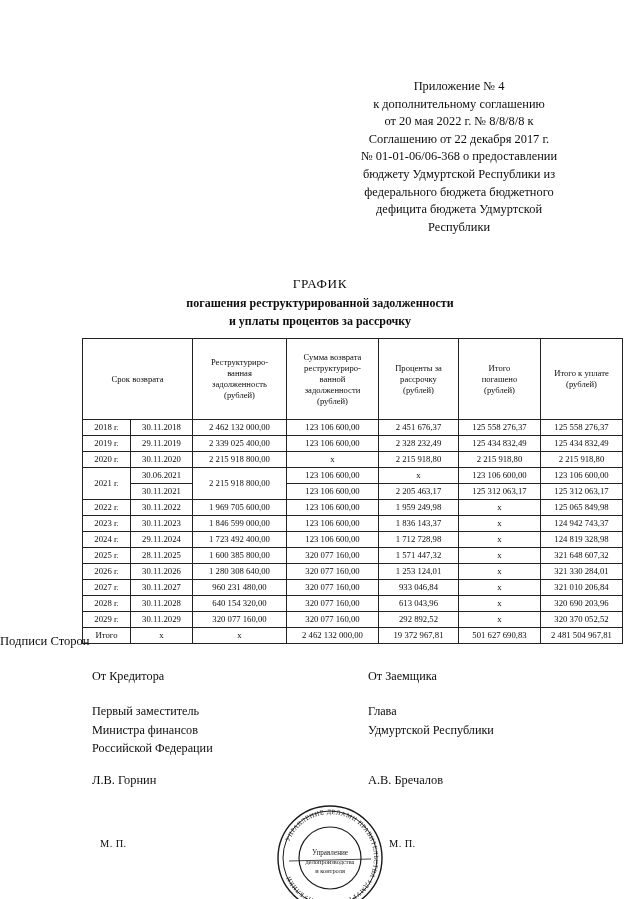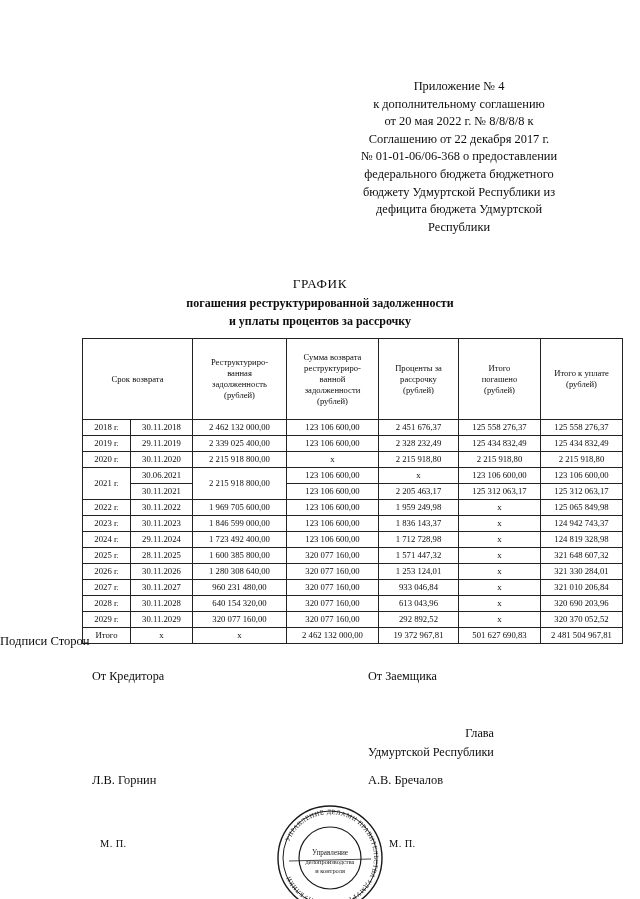--- a/index.html
+++ b/index.html
@@ -173,8 +173,8 @@
     <span class="hline">от 20 мая 2022 г. № 8/8/8/8 к</span>
     <span class="hline">Соглашению от 22 декабря 2017 г.</span>
     <span class="hline">№ 01-01-06/06-368 о предоставлении</span>
+    <span class="hline">бюджету Удмуртской Республики из</span>
     <span class="hline">федерального бюджета бюджетного</span>
-    <span class="hline">бюджету Удмуртской Республики из</span>
     <span class="hline">дефицита бюджета Удмуртской</span>
     <span class="hline">Республики</span>
   </div>

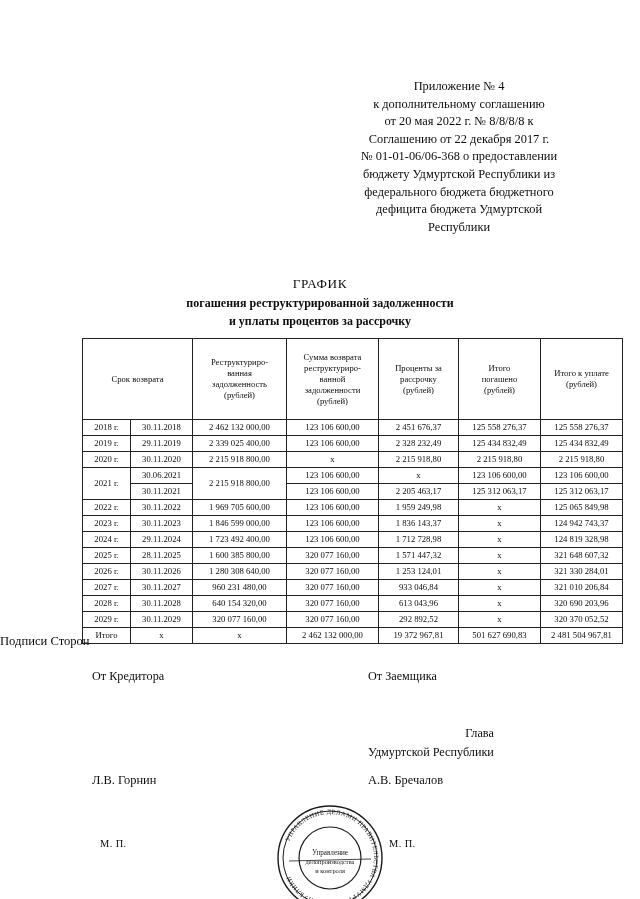--- a/index.html
+++ b/index.html
@@ -379,6 +379,11 @@
   <div class="sign-col-left">От Кредитора</div>
   <div class="sign-col-right">От Заемщика</div>
 
+  <div class="sign-role role-left">
+    <div>Первый заместитель</div>
+    <div>Министра финансов</div>
+    <div>Российской Федерации</div>
+  </div>
 
   <div class="sign-role role-right">
     <div>Глава</div>

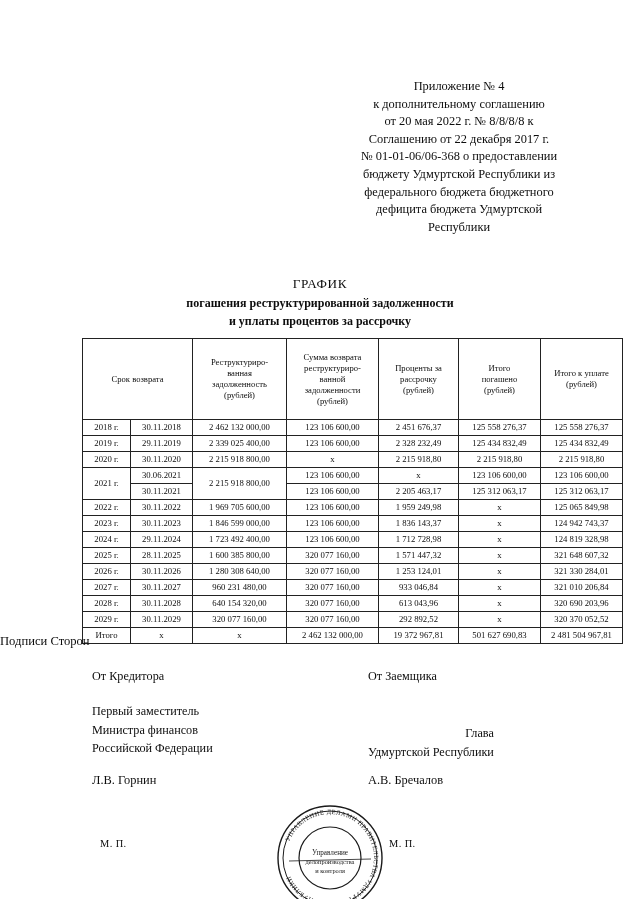--- a/index.html
+++ b/index.html
@@ -133,7 +133,7 @@
     line-height: 1.52;
   }
   .role-left  { top: 682px; left: 92px; }
-  .role-right { top: 704px; left: 368px; text-align: right; }
+  .role-right { top: 682px; left: 368px; }
   .sign-name {
     position: absolute;
     font-size: 12.4px;

